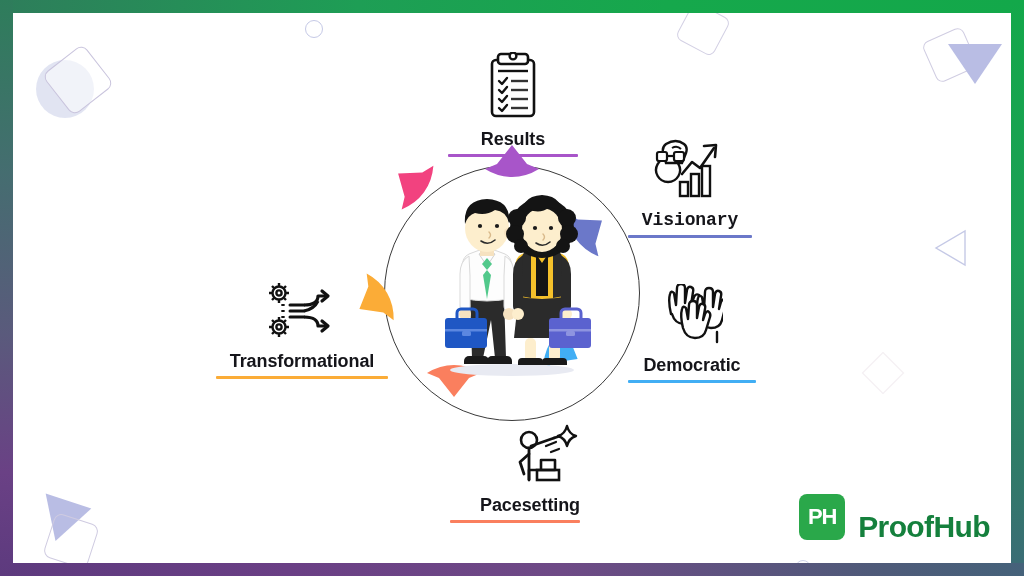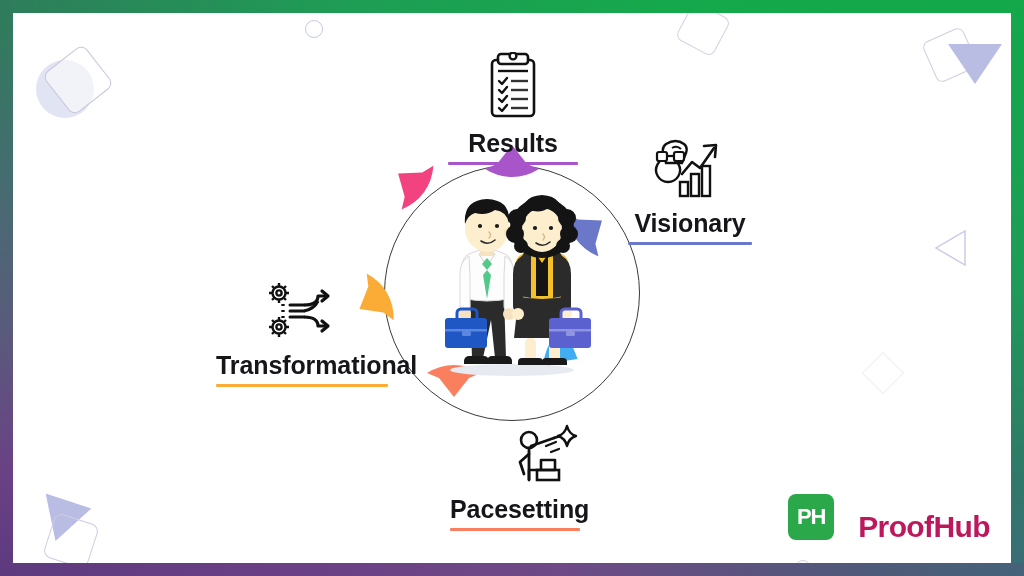--- a/index.html
+++ b/index.html
@@ -107,7 +107,7 @@
   .node { position:absolute; z-index:4; text-align:center; }
   .node .ico { display:block; margin:0 auto 6px; }
   .node .lbl {
-    font-size:25px; font-weight:700; color:#15151a;
+    font-size:18px; font-weight:700; color:#15151a;
     letter-spacing:-0.1px; white-space:nowrap; line-height:1.1;
   }
   .node .rule { height:3px; margin-top:4px; border-radius:1px; }

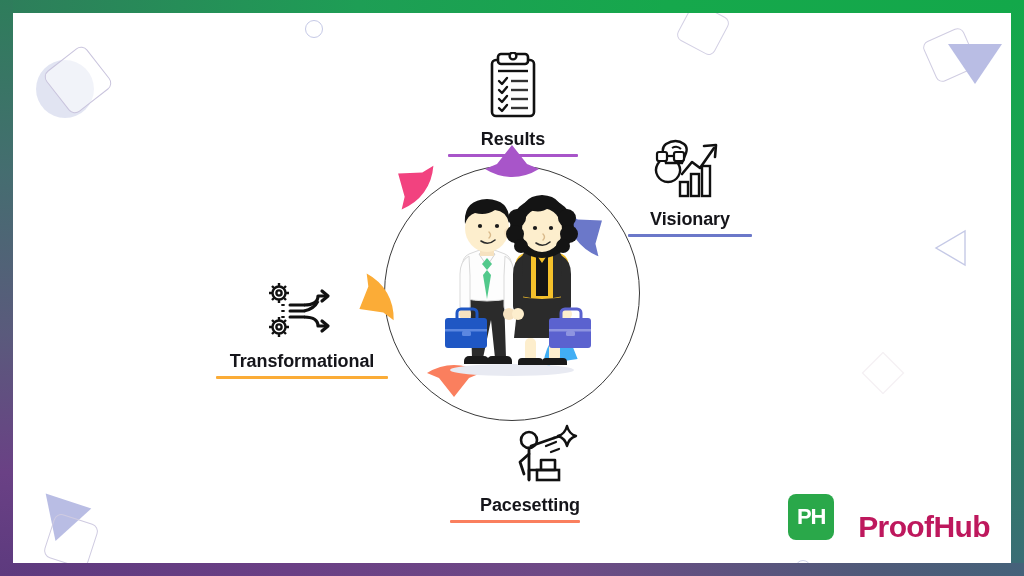--- a/index.html
+++ b/index.html
@@ -297,7 +297,7 @@
     <div class="rule" style="background:#a855c9;"></div>
   </div>
 
-  <div class="node" style="left:628px; top:138px; width:124px;">
+  <div class="node" style="left:628px; top:138px; width:124px;font-family:Liberation Mono, monospace;">
     <span class="ico">
       <svg width="72" height="62" viewBox="0 0 72 62">
         <path d="M14 20 a12 12 0 1 0 .1 0 z" fill="#fff" stroke="#111" stroke-width="2.4"></path>

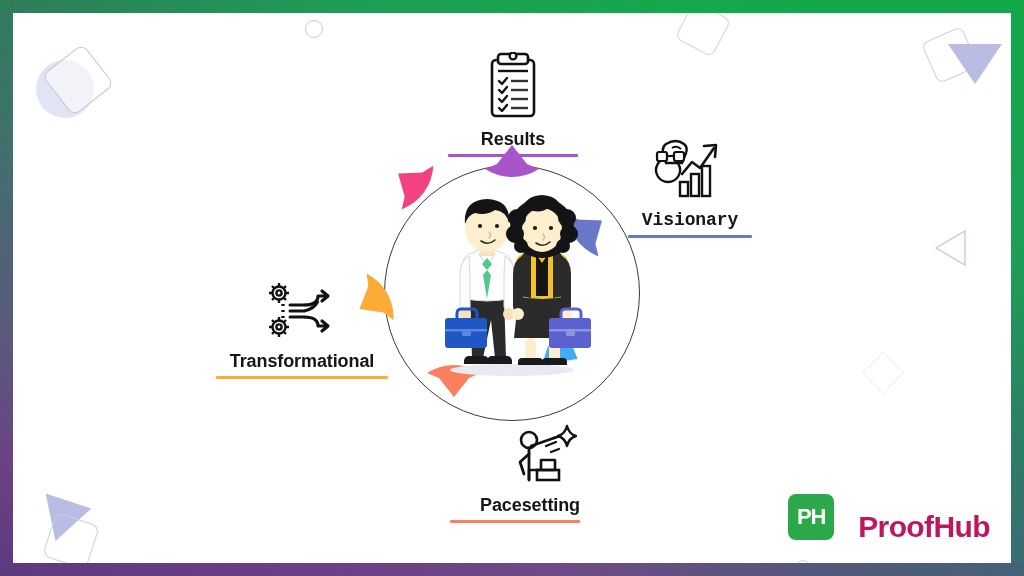--- a/index.html
+++ b/index.html
@@ -317,6 +317,18 @@
     <div class="rule" style="background:#6b78c9;"></div>
   </div>
 
+  <div class="node" style="left:628px; top:284px; width:128px;">
+    <span class="ico">
+      <svg width="62" height="62" viewBox="0 0 62 62">
+        <path d="M10 30 q-3 -13 -1 -20 q1 -4 4 -1 l2 12 l1 -17 q0 -4 4 -4 q4 0 4 4 l0 15 l2 -13 q1 -4 4 -3 q3 1 2 5 l-2 13 l3 -8 q2 -4 5 -2 q2 2 1 5 l-5 16 q-2 8 -11 8 q-9 0 -12 -10 z" fill="#fff" stroke="#111" stroke-width="2.4" stroke-linejoin="round"></path>
+        <path d="M38 34 q-3 -13 -1 -20 q1 -4 4 -1 l2 12 l1 -17 q0 -4 4 -4 q4 0 4 4 l0 15 l2 -13 q1 -4 4 -3 q3 1 2 5 l-2 13 l2 -7 q2 -4 4 -2 q2 2 1 5 l-4 15 q-2 8 -11 8 q-9 0 -12 -10 z" fill="#fff" stroke="#111" stroke-width="2.4" stroke-linejoin="round"></path>
+        <path d="M22 44 q-3 -12 -1 -19 q1 -4 4 -1 l2 11 l1 -14 q0 -4 4 -4 q4 0 4 4 l0 13 l2 -11 q1 -4 4 -3 q3 1 2 5 l-2 11 l2 -6 q2 -4 4 -2 q2 2 1 5 l-4 13 q-2 8 -11 8 q-9 0 -12 -10 z" fill="#fff" stroke="#111" stroke-width="2.4" stroke-linejoin="round"></path>
+        <line x1="56" y1="48" x2="56" y2="58" stroke="#111" stroke-width="2.4" stroke-linecap="round"></line>
+      </svg>
+    </span>
+    <div class="lbl">Democratic</div>
+    <div class="rule" style="background:#41aef4;"></div>
+  </div>
 
   <div class="node" style="left:450px; top:424px; width:130px;text-align:right;">
     <span class="ico">

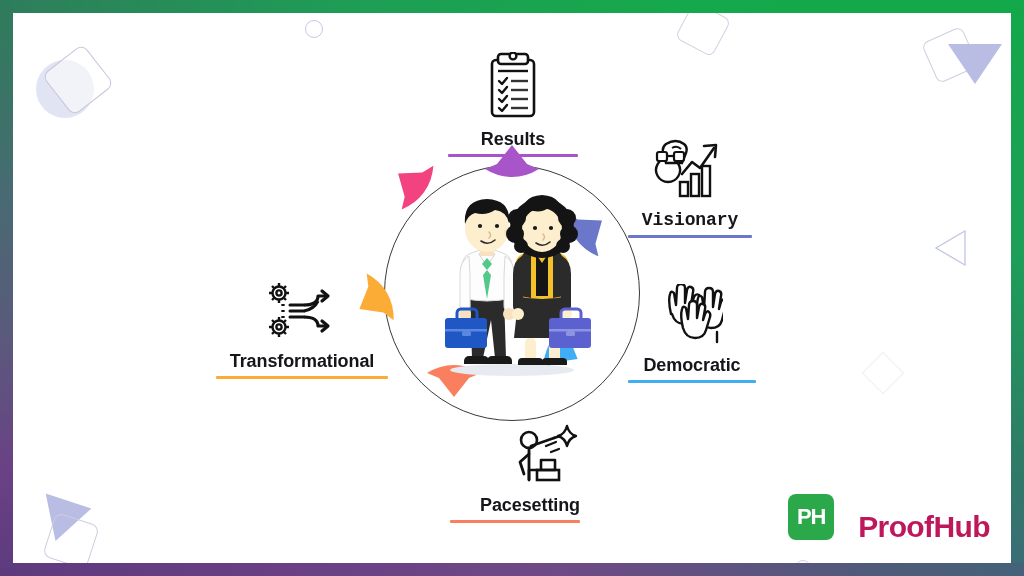--- a/index.html
+++ b/index.html
@@ -114,7 +114,7 @@
 
   
   #logo { position:absolute; right:34px; bottom:32px; z-index:6;
-          display:flex; align-items:center; gap:24px; }
+          display:flex; align-items:center; gap:13px; }
   .logo-mark {
     width:46px; height:46px; border-radius:8px;
     display:flex; align-items:center; justify-content:center;

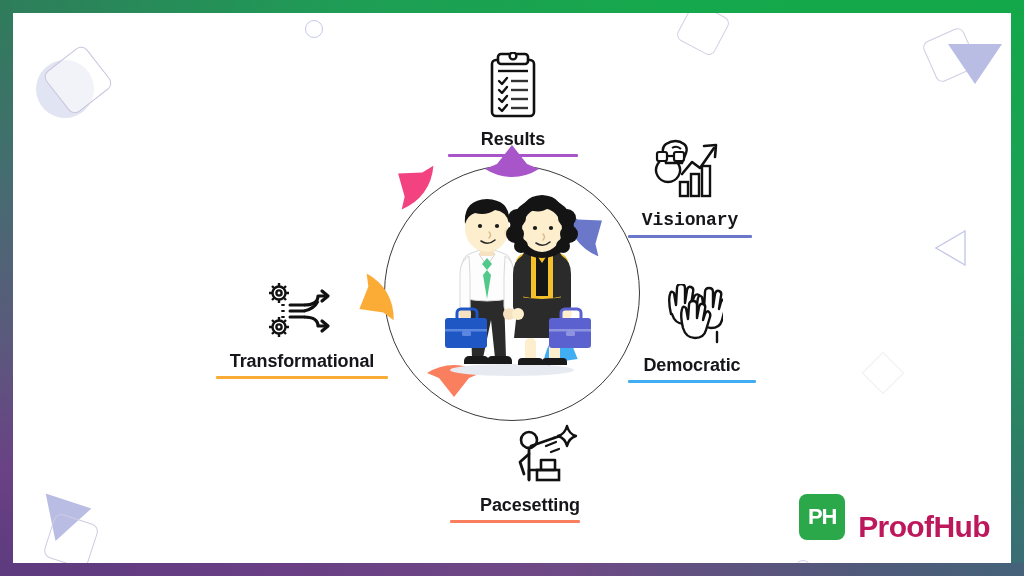--- a/index.html
+++ b/index.html
@@ -123,7 +123,7 @@
     color:#fff; font-size:22px; font-weight:700; letter-spacing:-1px;
     font-family:"Liberation Sans", sans-serif;
   }
-  .logo-text { font-size:30px; font-weight:700; color:#be185d; letter-spacing:-0.6px;margin-top:20px; }
+  .logo-text { font-size:30px; font-weight:700; color:#15803d; letter-spacing:-0.6px;margin-top:20px; }
 </style>
 </head>
 <body>

